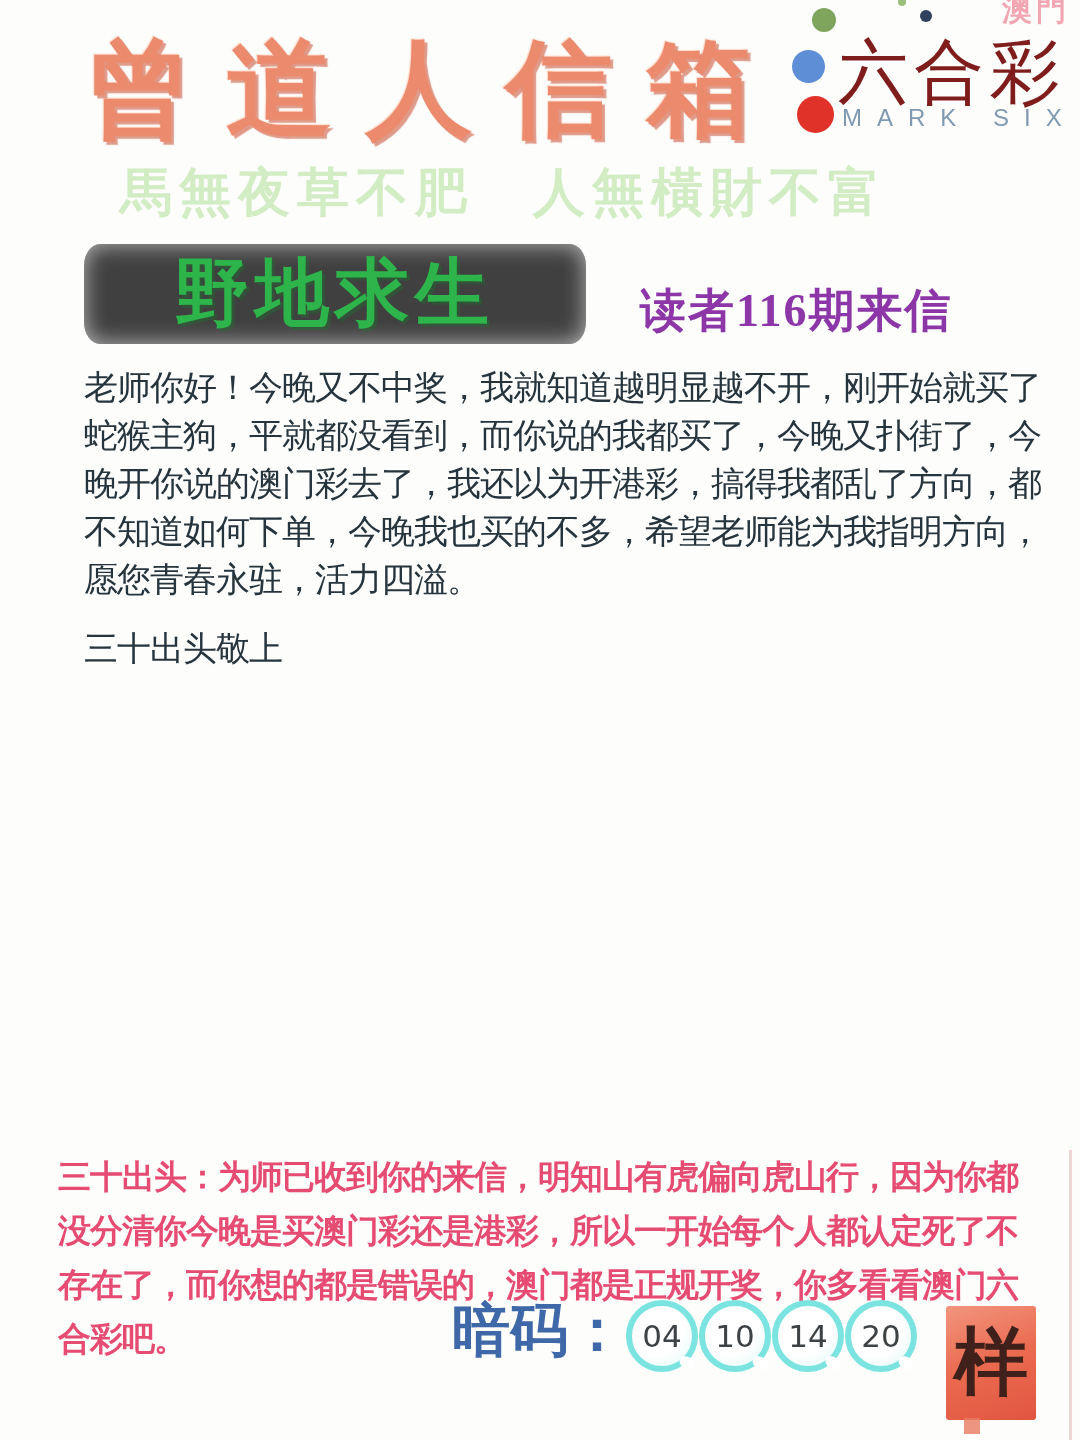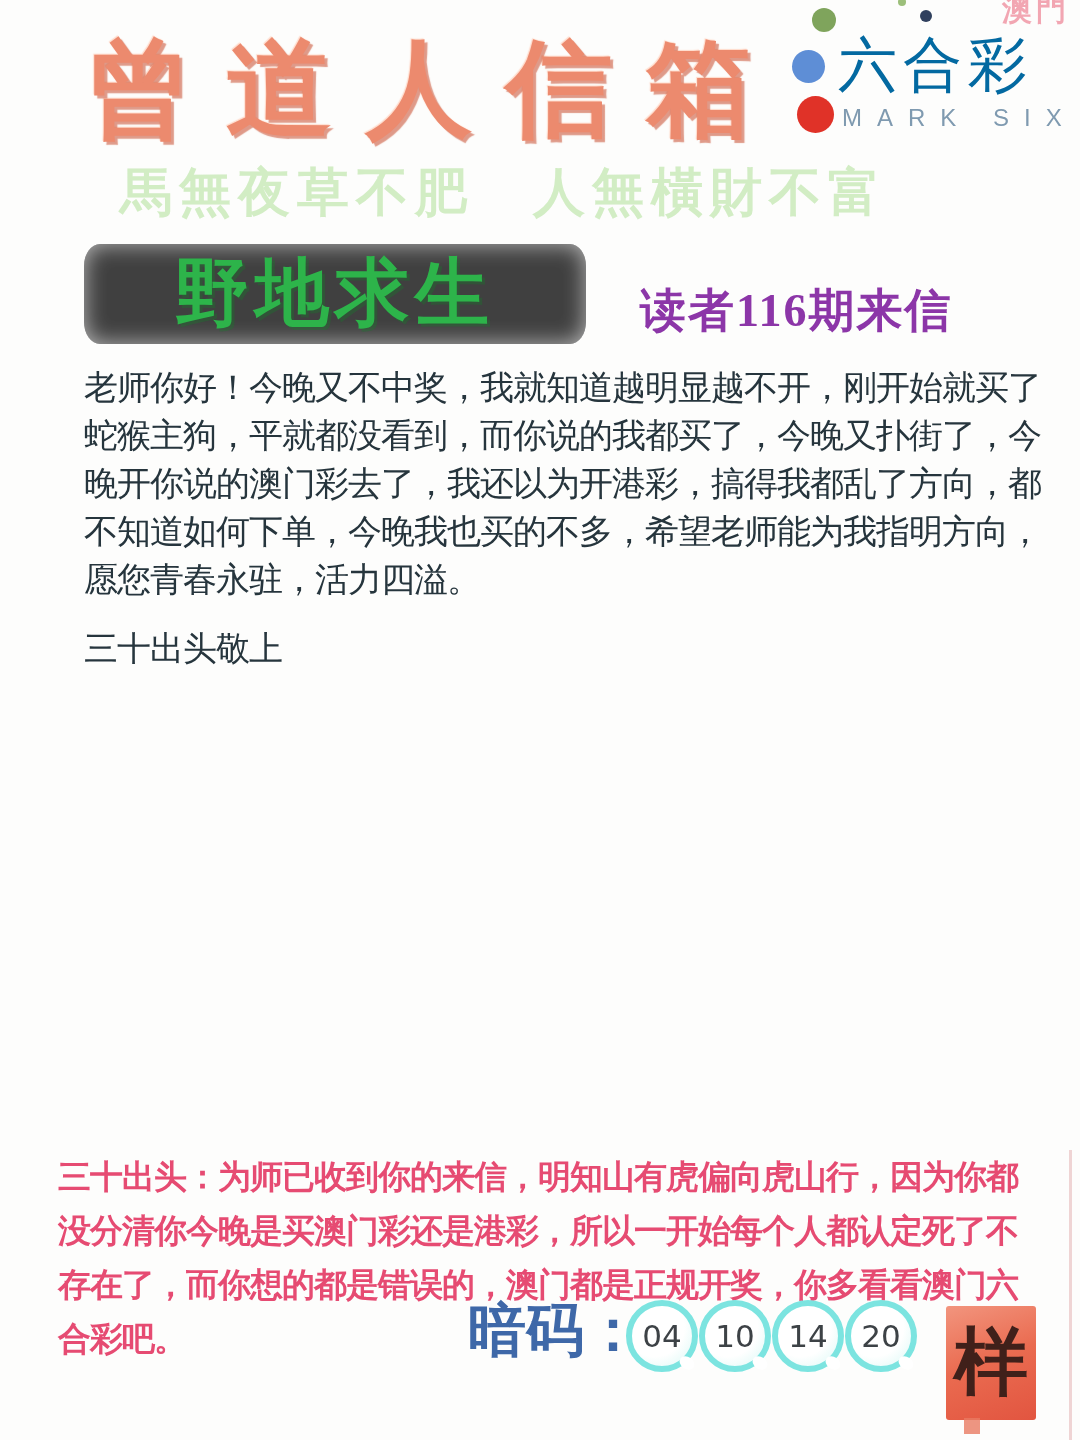--- a/index.html
+++ b/index.html
@@ -23,7 +23,7 @@
   }
   .logo-name {
     position:absolute; left:58px; top:26px;
-    font-size:59px; color:#0369a1; letter-spacing:6px;
+    font-size:70px; color:#7f1d1d; letter-spacing:6px;
     font-family:"Liberation Sans", sans-serif; white-space:nowrap;
   }
   .logo-sub {

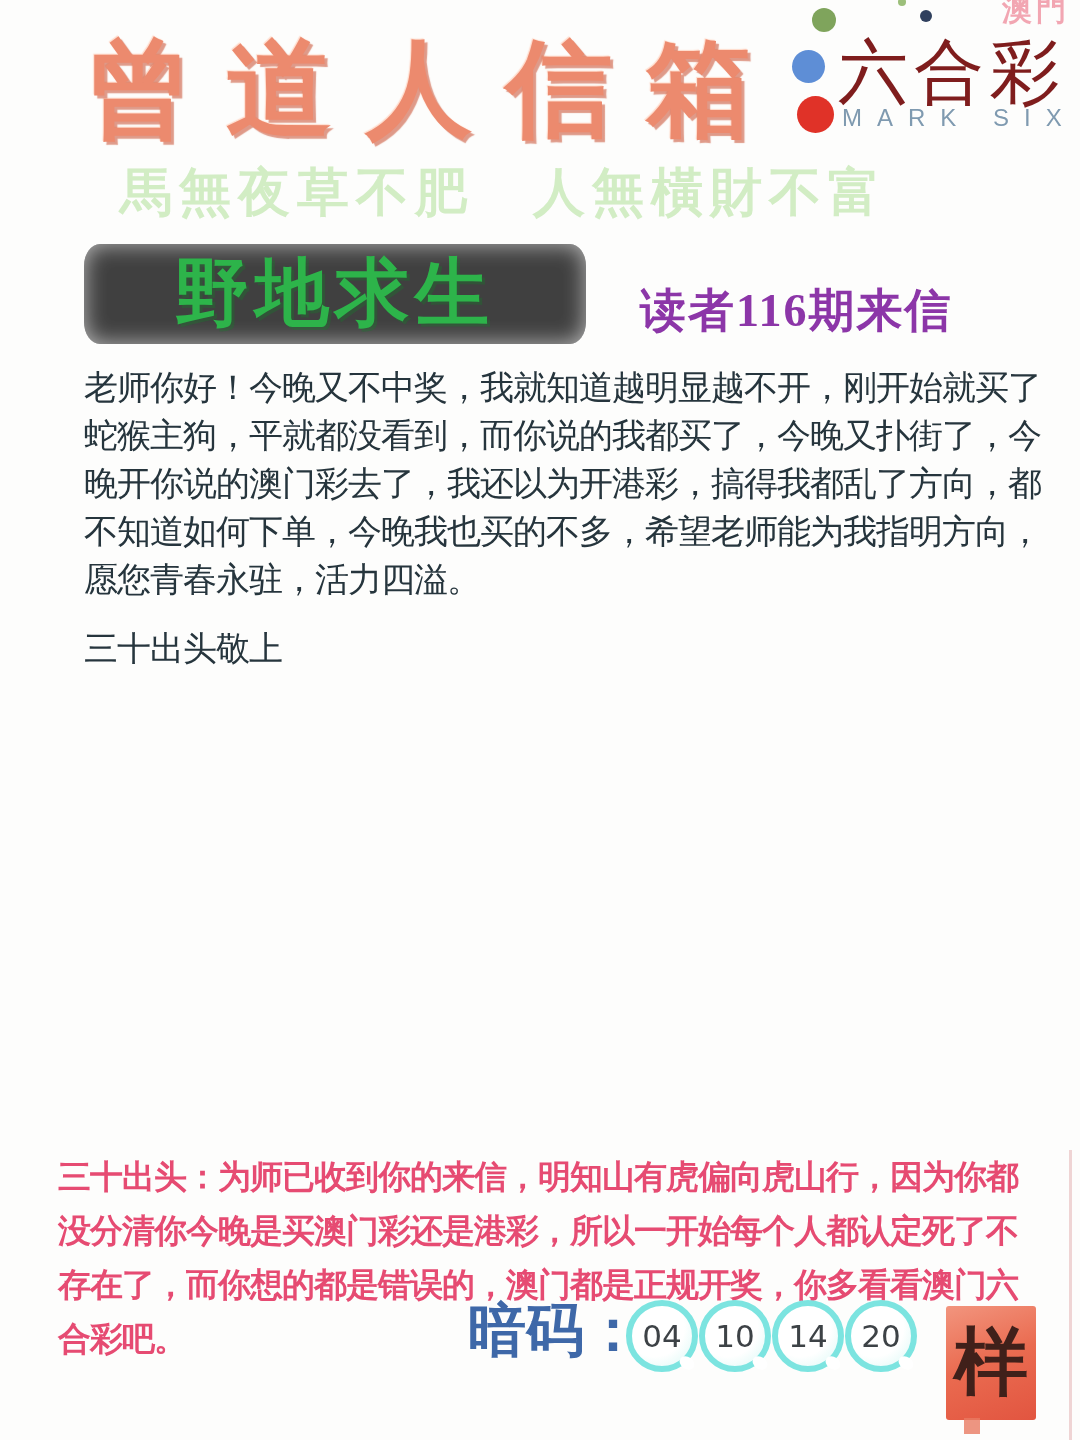--- a/index.html
+++ b/index.html
@@ -77,7 +77,7 @@
   }
   
   .code-label {
-    position:absolute; left:468px; top:1292px;
+    position:absolute; left:452px; top:1292px;
     font-size:58px; font-weight:bold; color:#3e68a8;
     font-family:"Liberation Sans", sans-serif; white-space:nowrap;
   }

